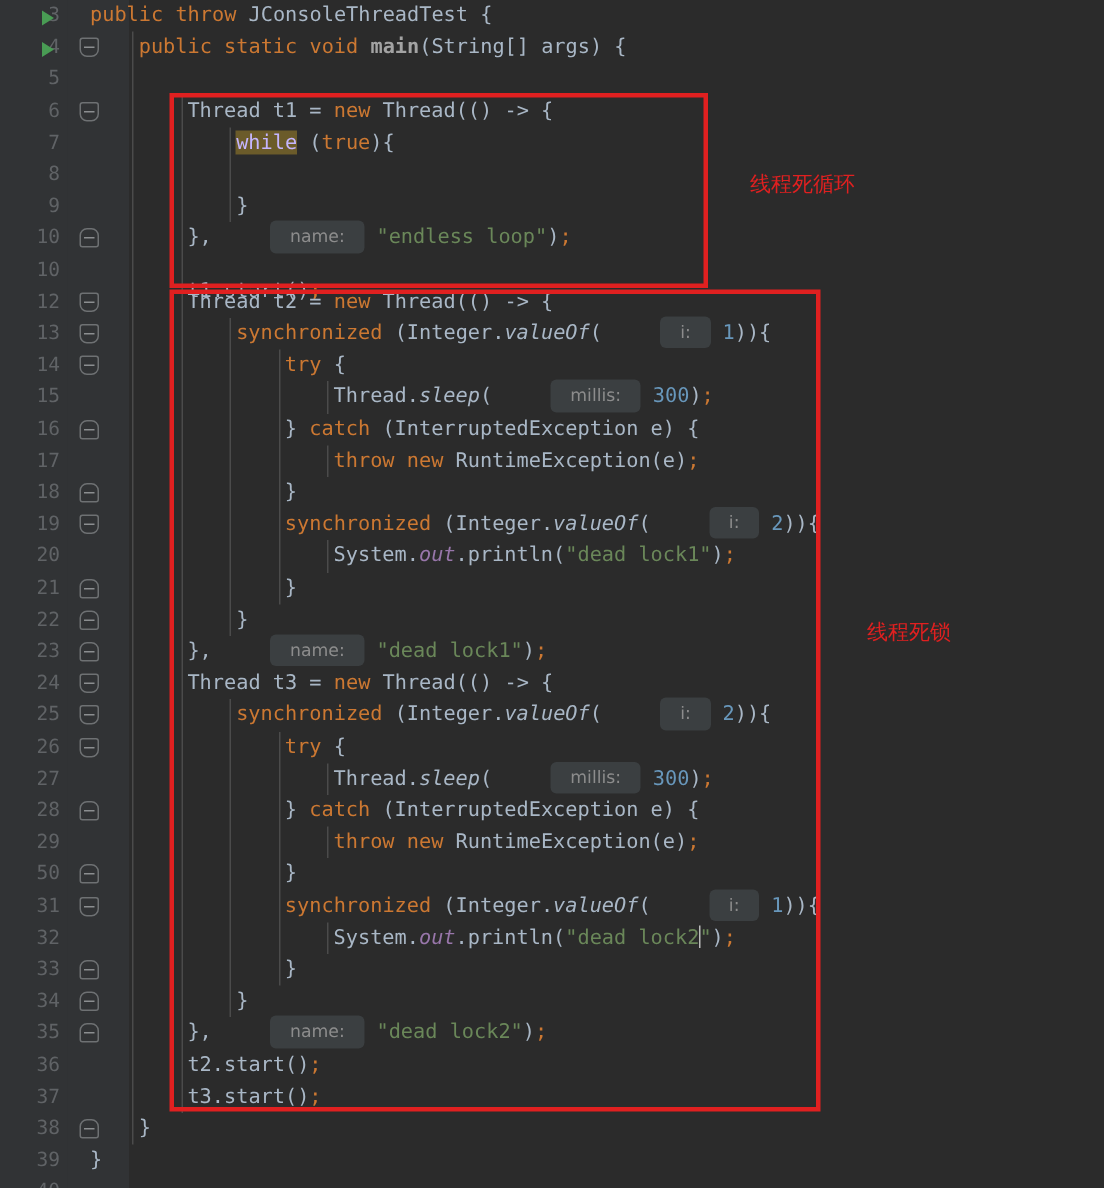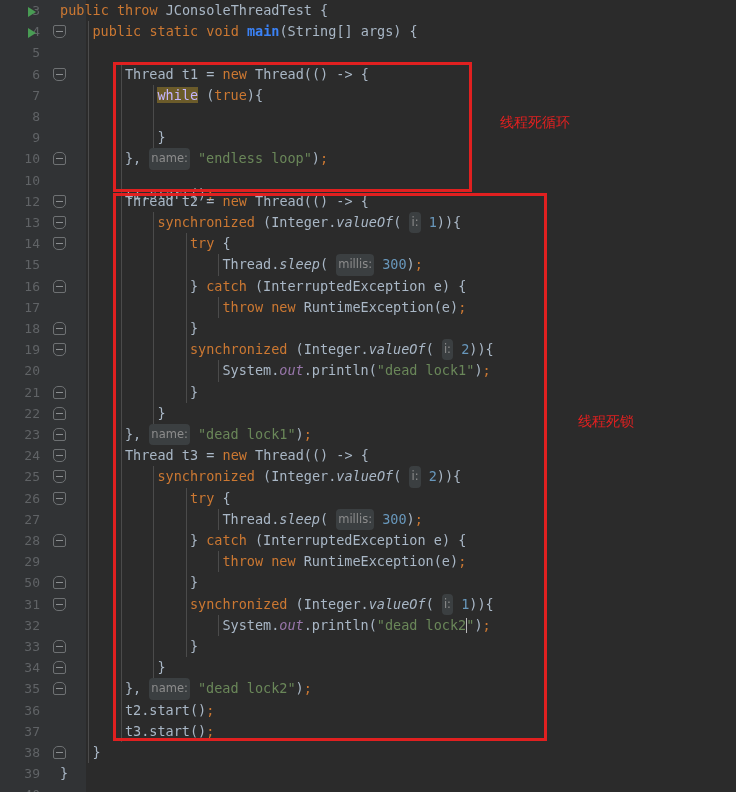--- a/index.html
+++ b/index.html
@@ -90,7 +90,7 @@
 
   
   .kw{color:#cc7832;}
-  .kw2{color:#3b82f6;font-weight:bold;}
+  .kw2{color:#a3a3a3;font-weight:bold;}
   .str{color:#6a8759;}
   .num{color:#6897bb;}
   .fld{color:#9876aa;font-style:italic;}

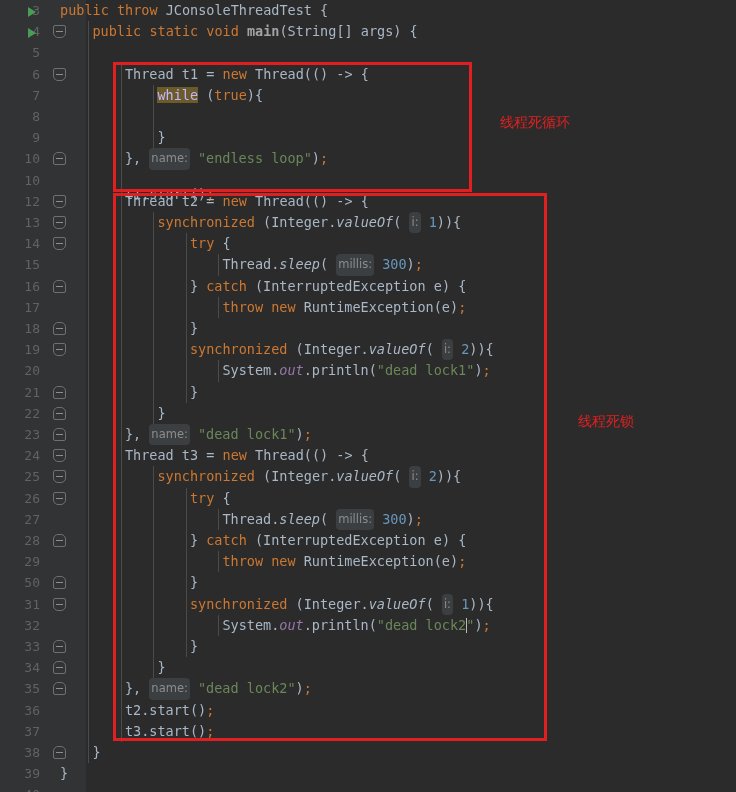--- a/index.html
+++ b/index.html
@@ -103,12 +103,13 @@
     background:#3b3f41;
     color:#8c8c8c;
     border-radius:4px;
-    padding:0 2px;
+    padding:0 13px;
     font-size:11.5px;
     font-family:"DejaVu Sans","Liberation Sans",sans-serif;
     font-style:normal;
     position:relative;
     top:-1px;
+    margin-left:31px;
   }
 
   .caret{

